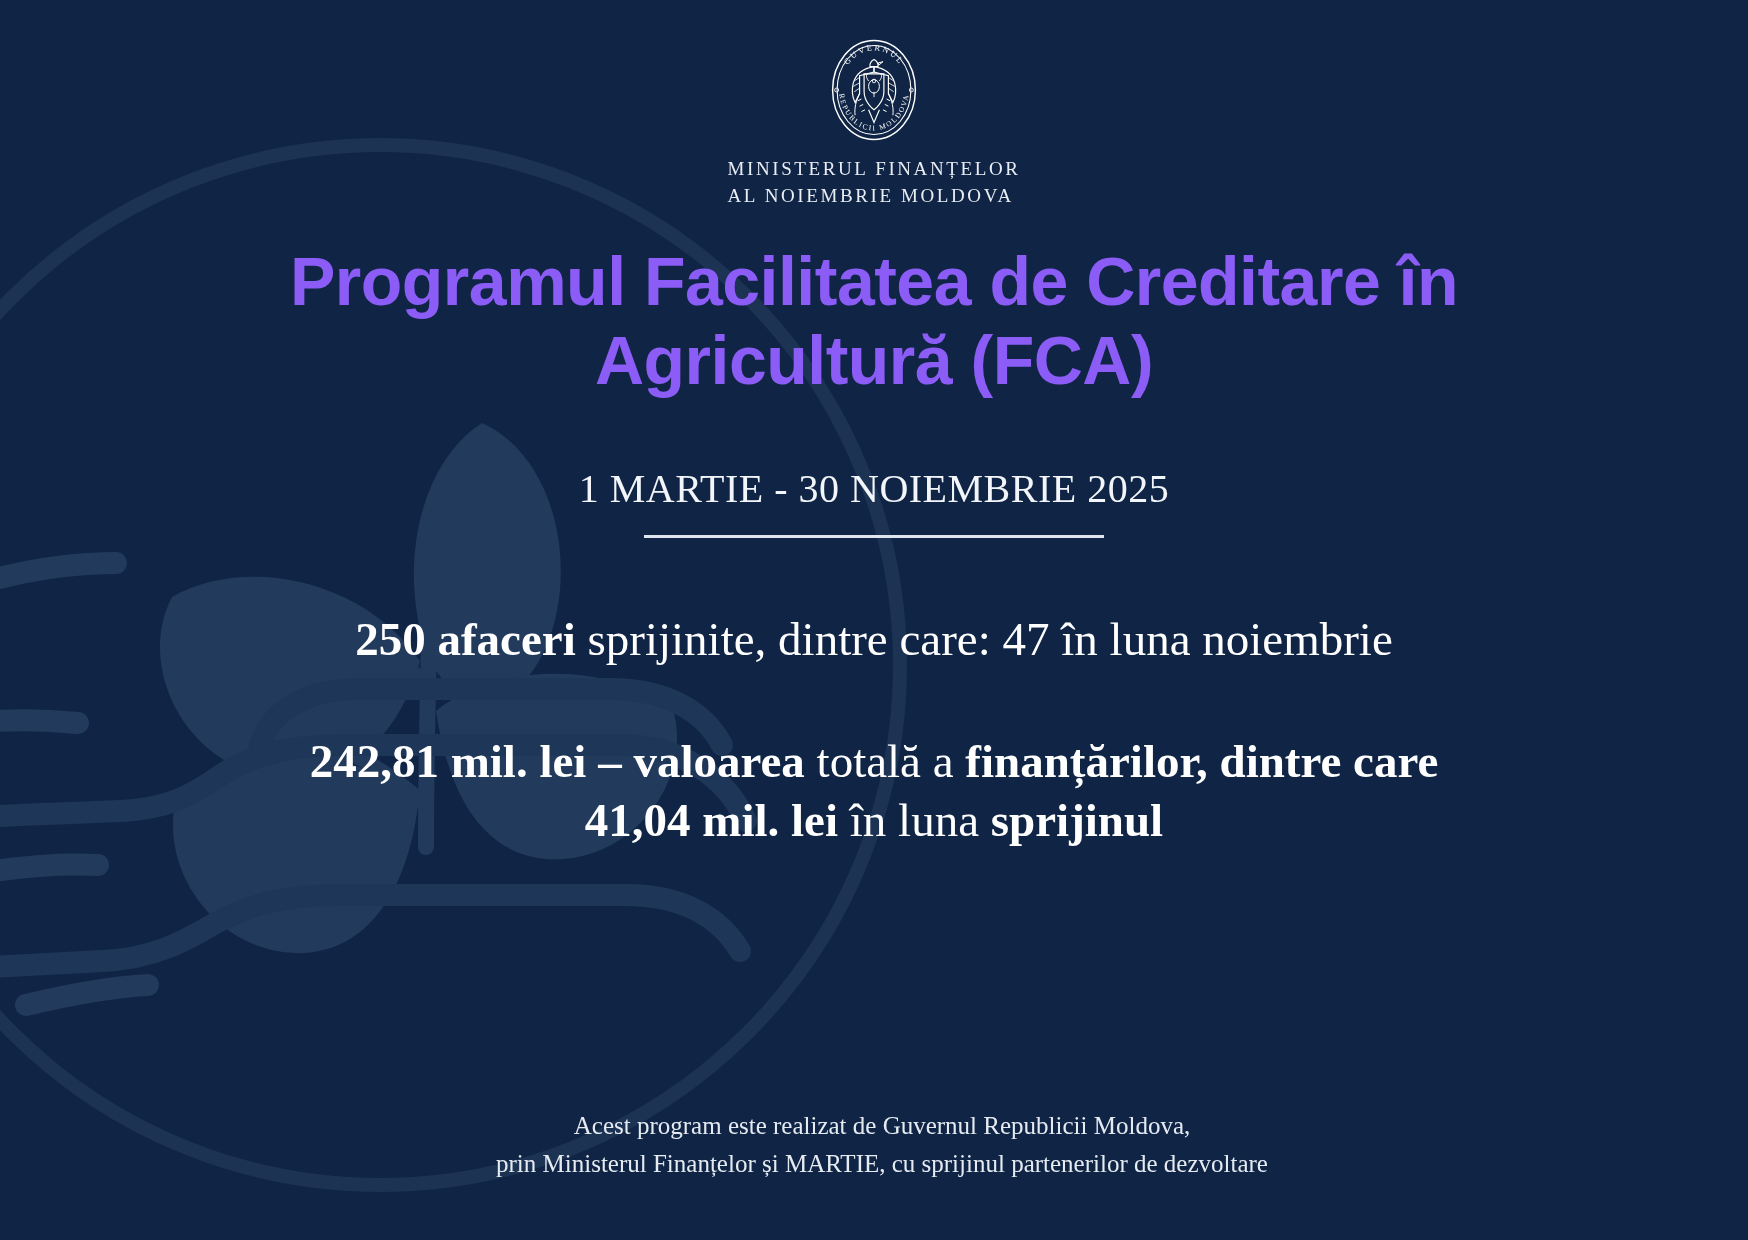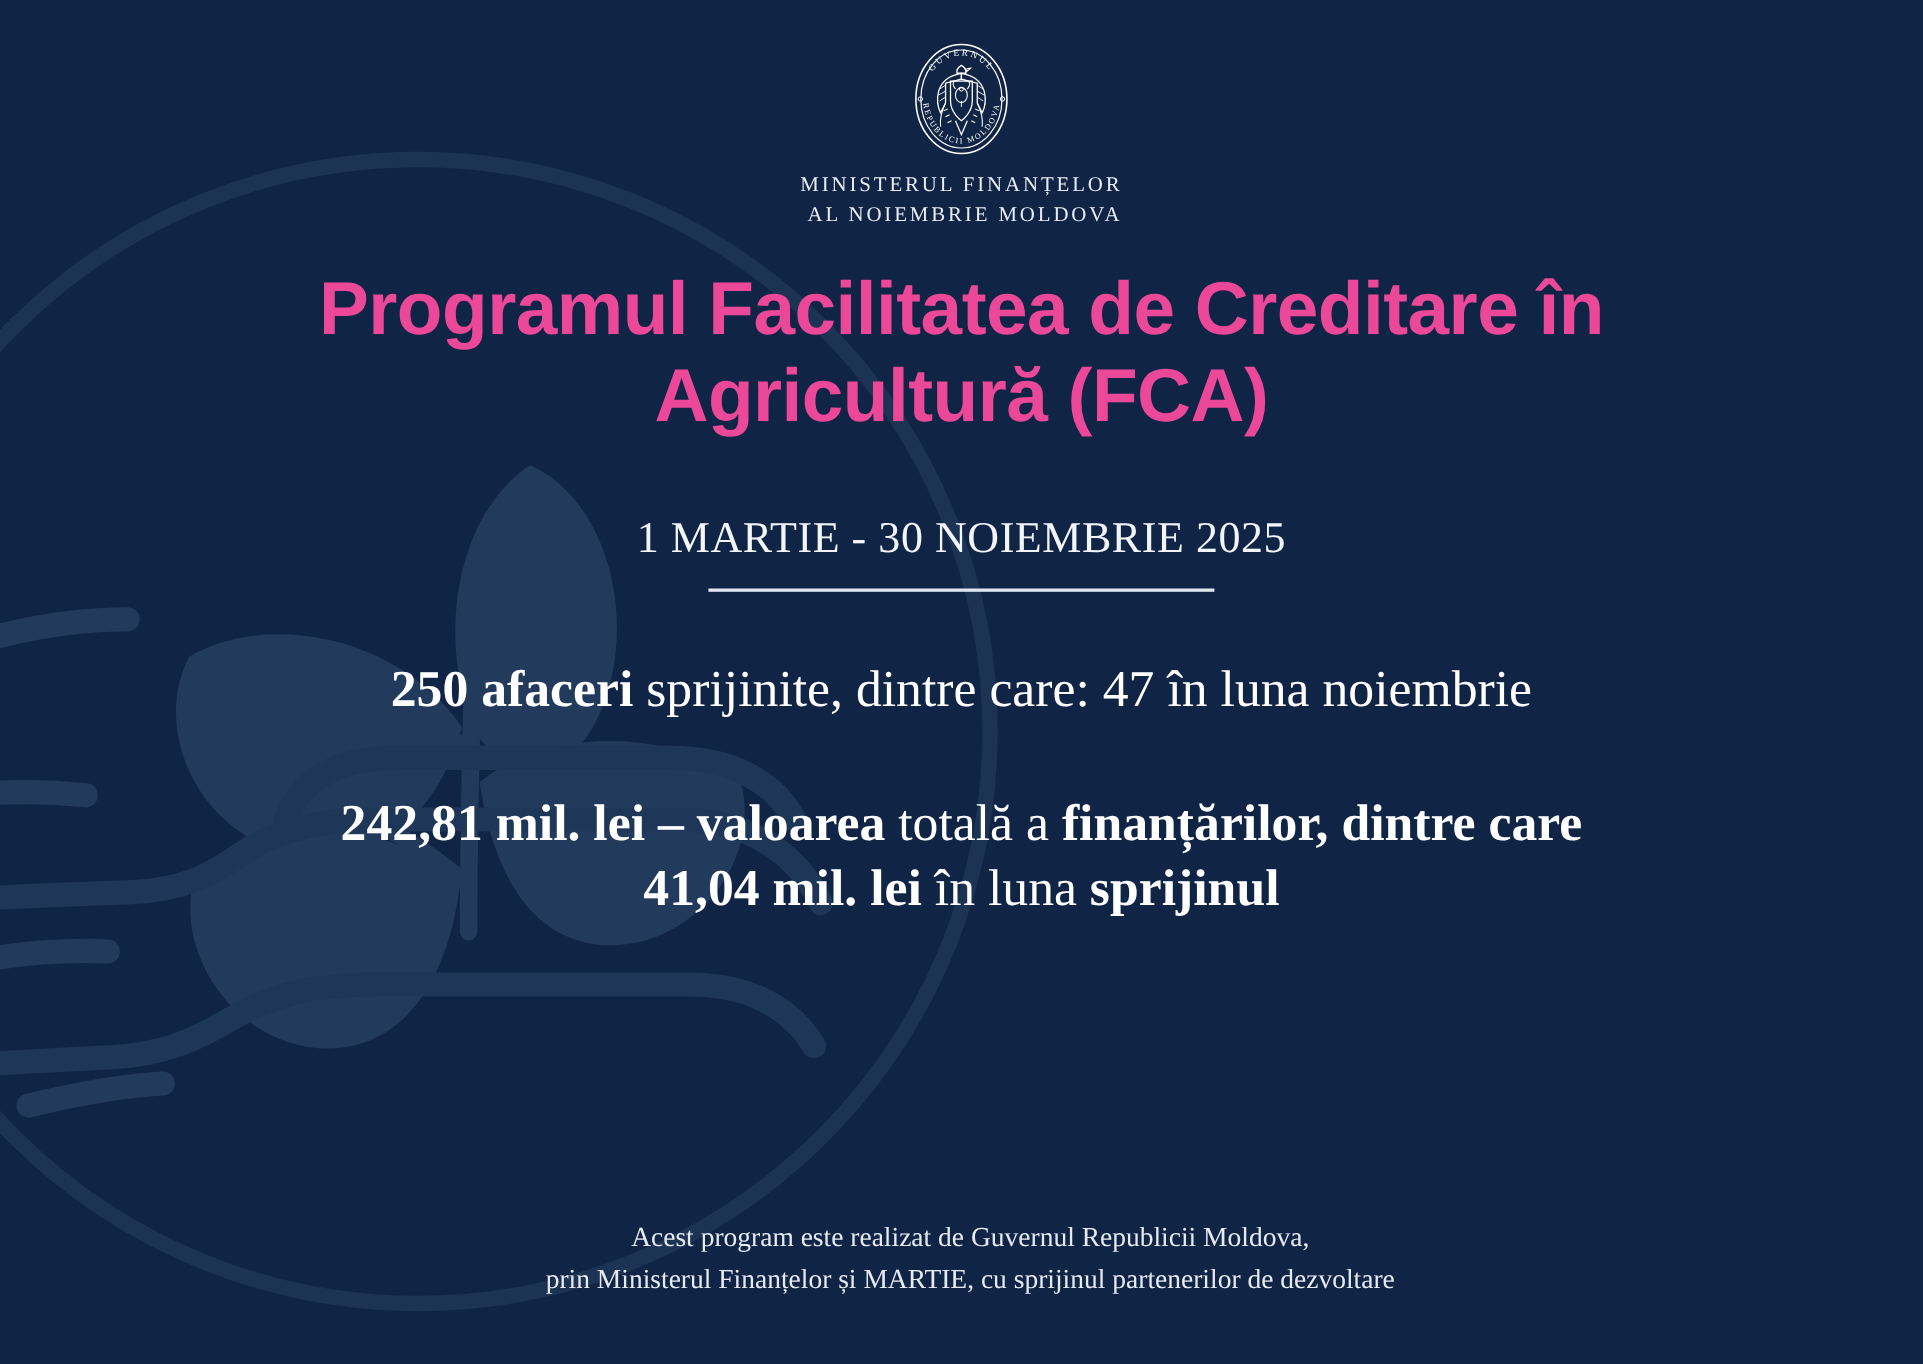--- a/index.html
+++ b/index.html
@@ -52,7 +52,7 @@
   }
   .ministry {
     margin-top: 12px;
-    text-align: right;
+    text-align: left;
     color: #e9edf4;
     font-family: "Liberation Serif", serif;
     font-size: 19px;

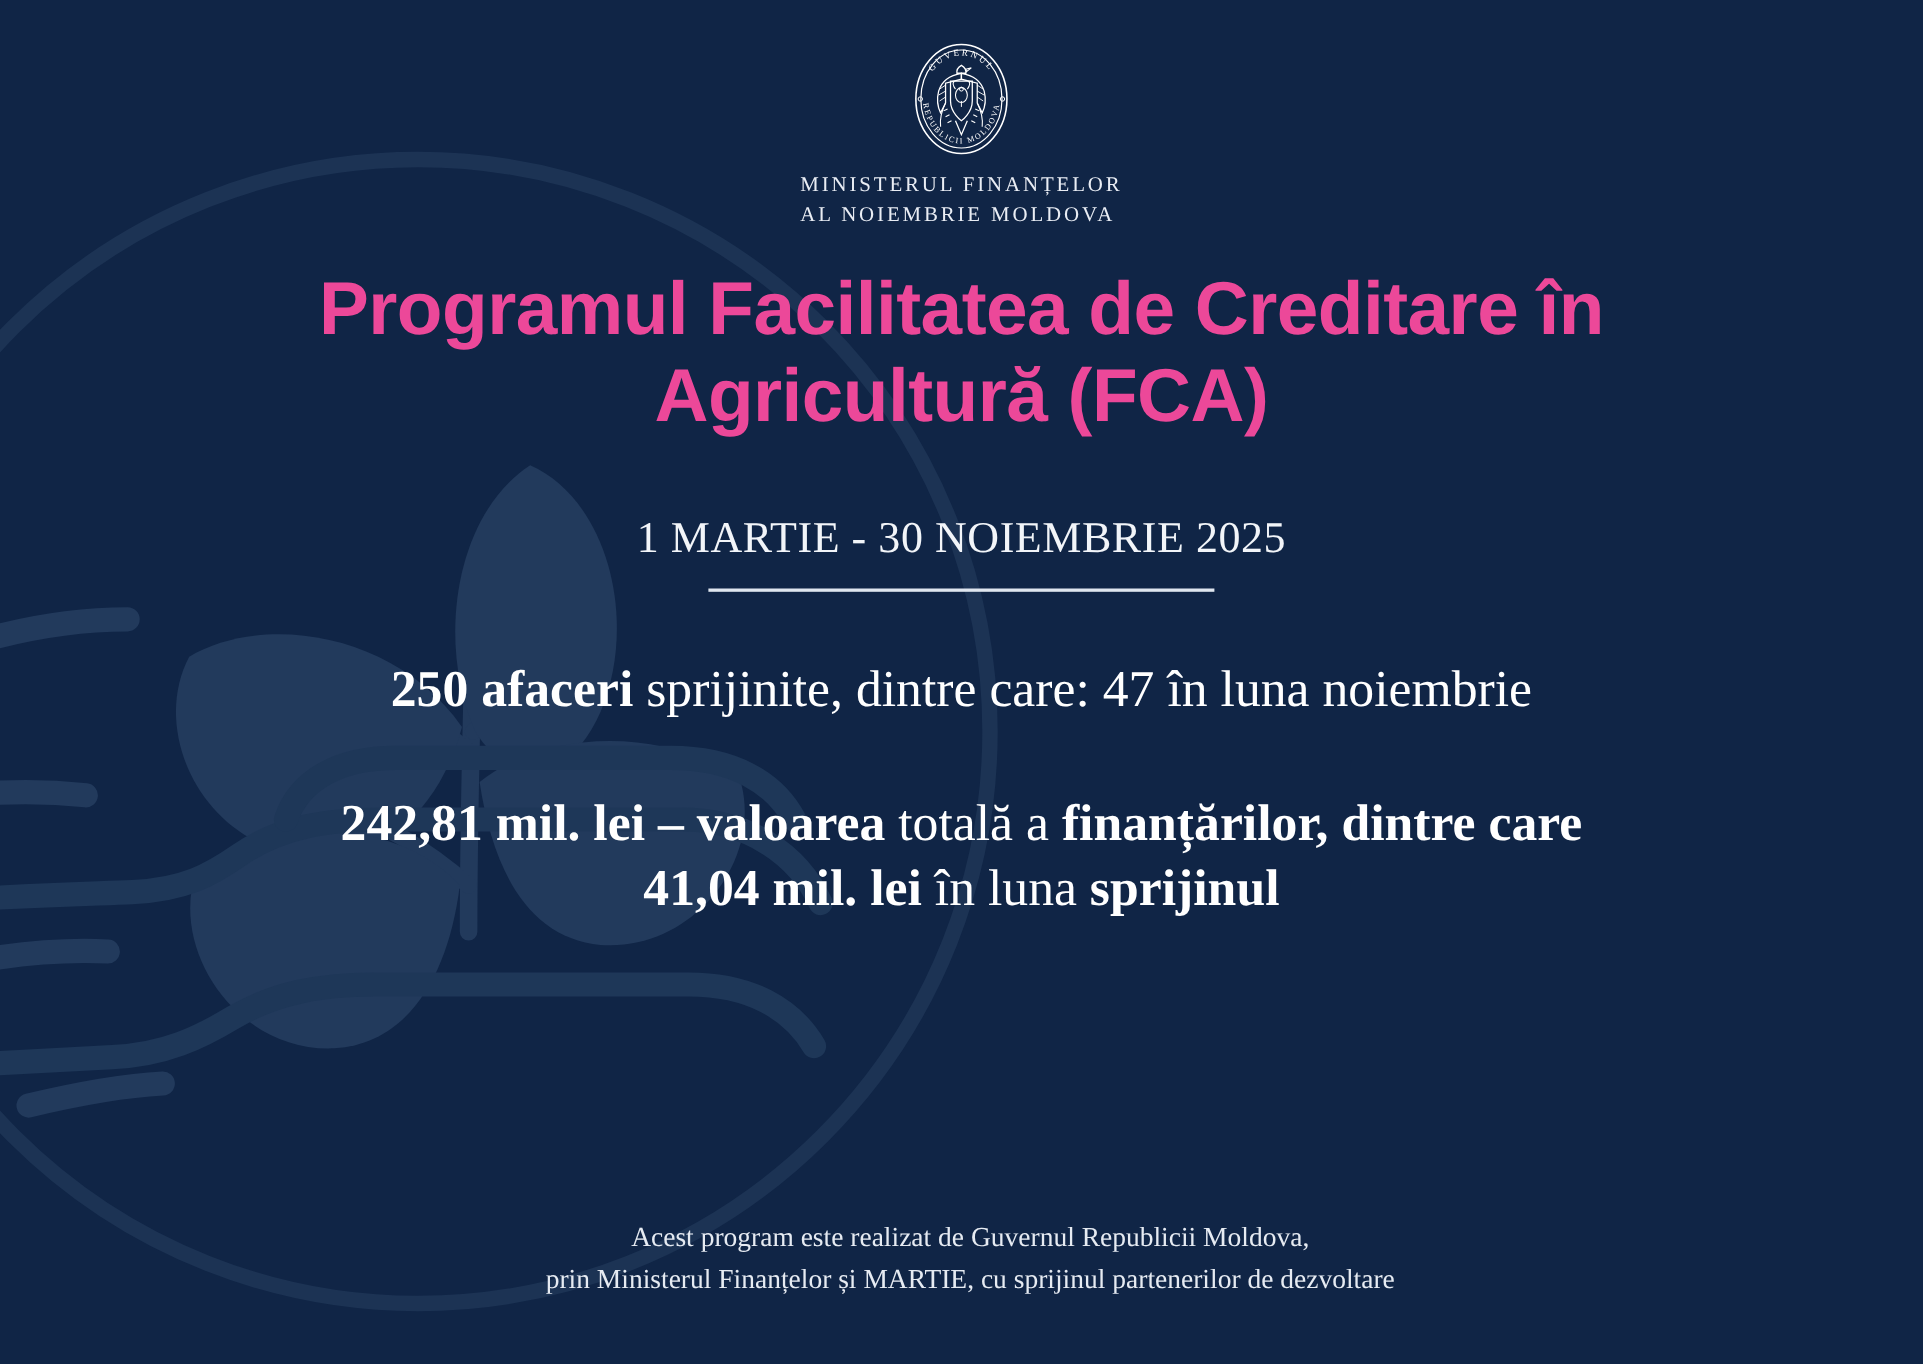--- a/index.html
+++ b/index.html
@@ -71,7 +71,7 @@
     text-align: center;
   }
   .title {
-    color: #ec4899;
+    color: #8b5cf6;
     font-family: "Liberation Sans", sans-serif;
     font-weight: bold;
     font-size: 68px;

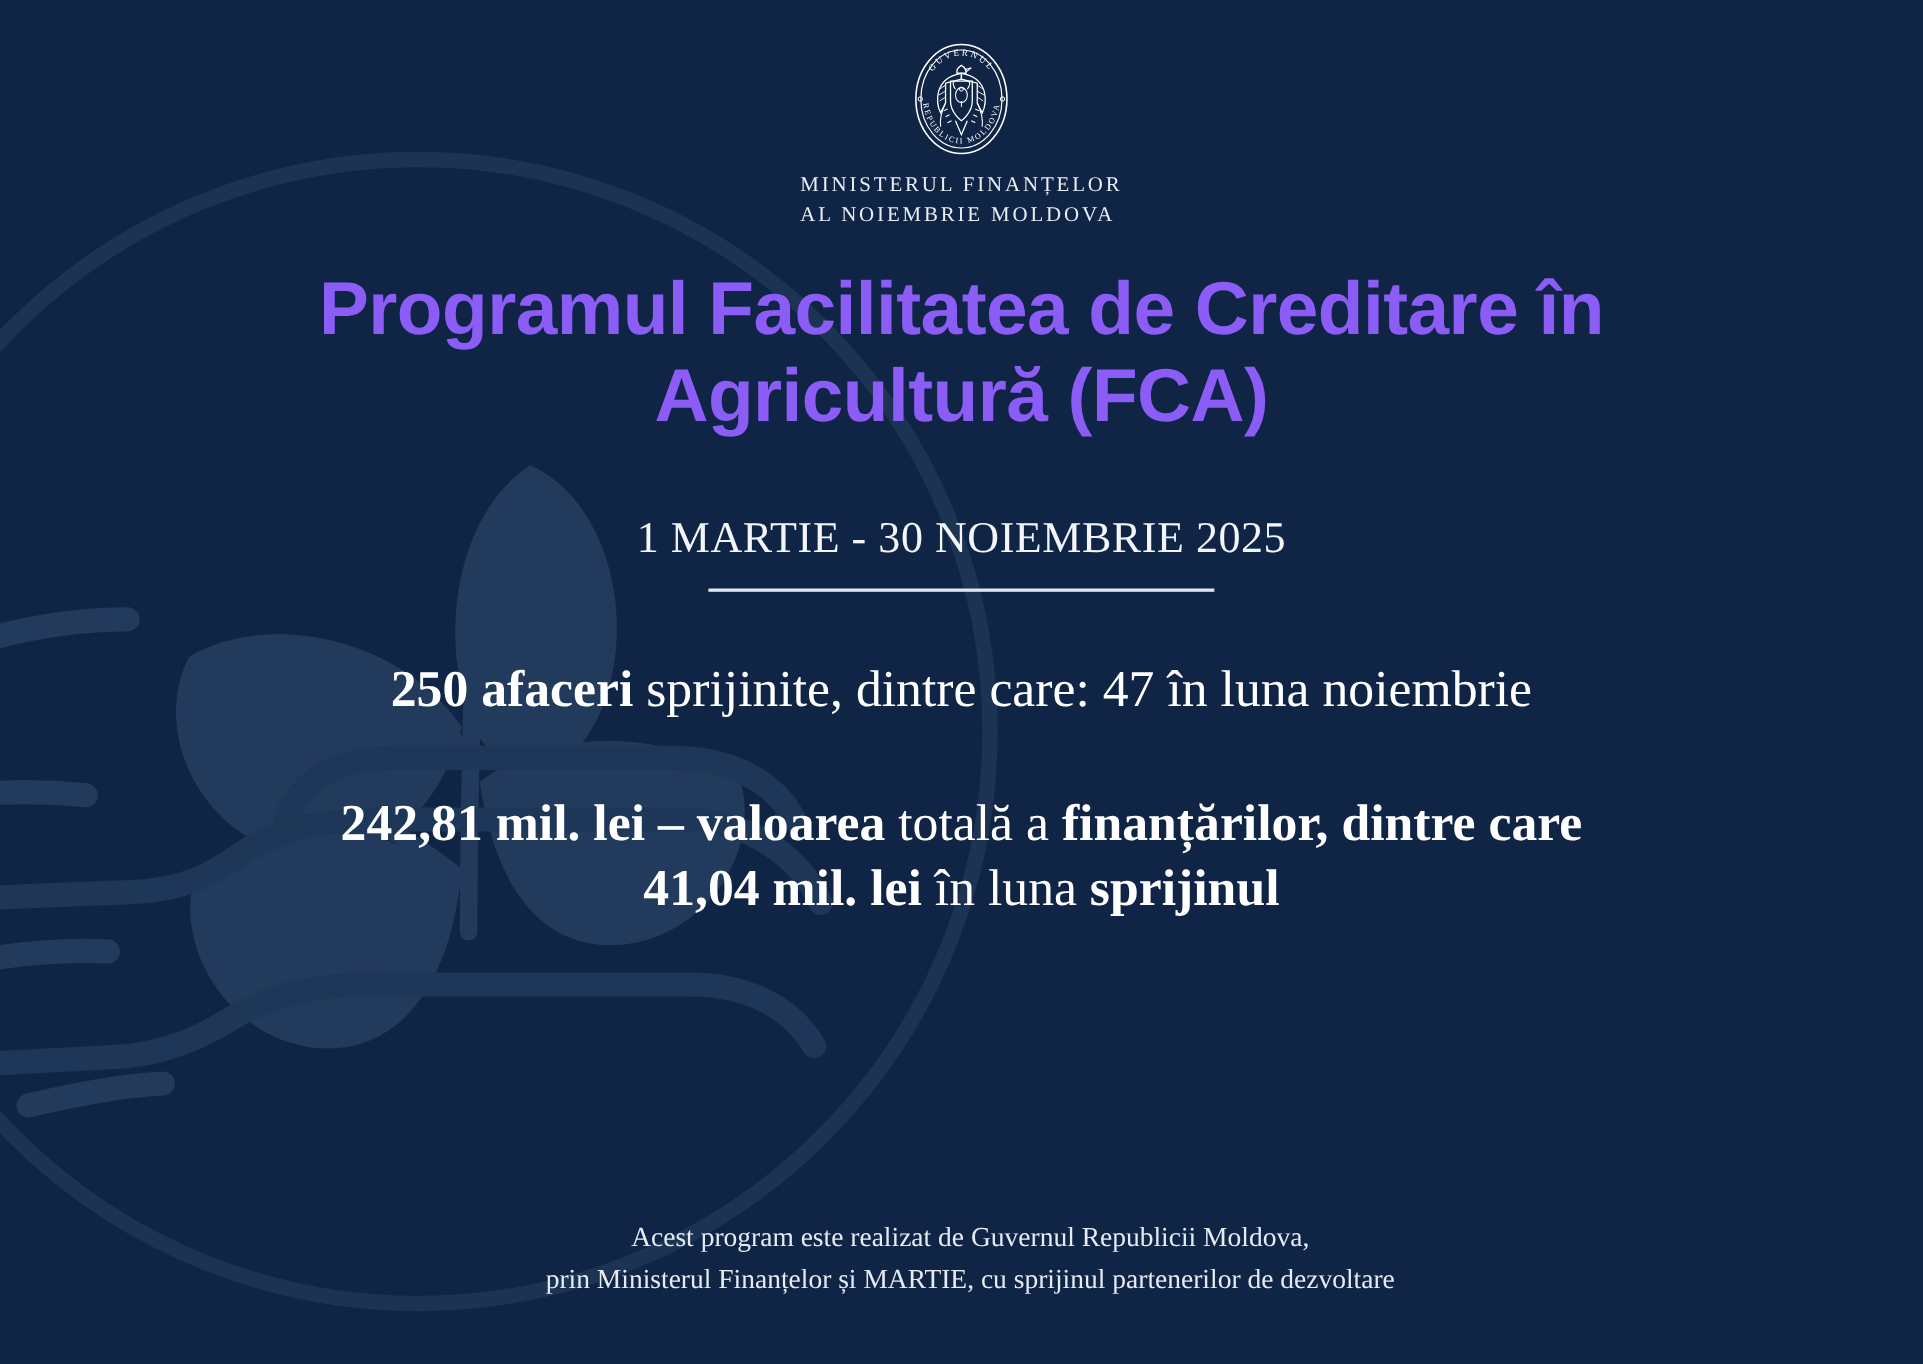--- a/index.html
+++ b/index.html
@@ -116,7 +116,7 @@
     font-family: "Liberation Serif", serif;
     font-size: 47px;
     line-height: 1.27;
-    margin: 0 auto;
+    margin: 12px auto;
     width: 1210px;
   }
   .stat.second { margin-top: 62px; }

